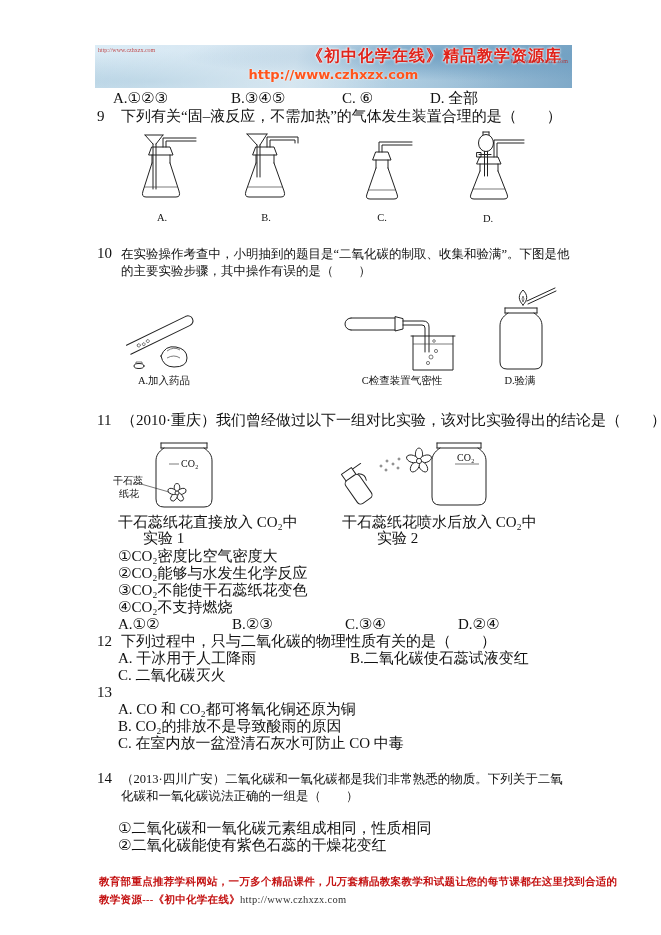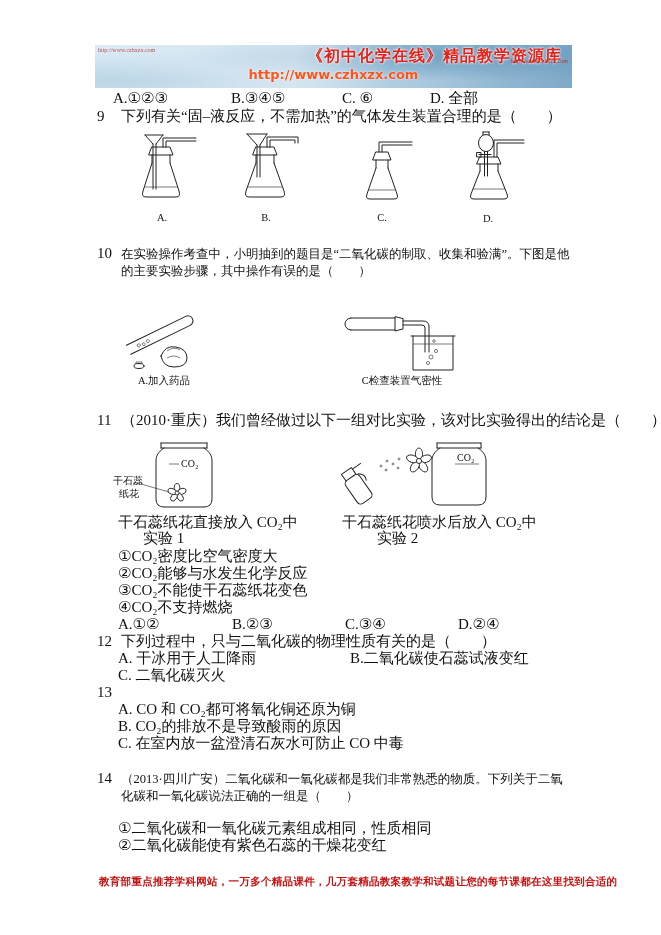--- a/index.html
+++ b/index.html
@@ -184,6 +184,20 @@
     <figcaption class="figlabel">C检查装置气密性</figcaption>
   </figure>
 
+  <figure class="fig" style="left:474px;top:284px;width:92px">
+    <svg width="90" height="90" viewBox="0 0 90 90">
+      <g class="ln">
+        <path d="M 30 24 H 62 M 30 29 H 62 M 30 24 V 29 M 62 24 V 29"></path>
+        <path d="M 33 29 C 27 33 25 37 25 42 L 25 78 Q 25 85 32 85 L 60 85 Q 67 85 67 78 L 67 42 C 67 37 65 33 59 29"></path>
+      </g>
+      <g>
+        <path class="ln" d="M 80 4 L 52 17 M 81 7 L 53 20"></path>
+        <path class="ln" d="M 48 21 C 43 16 43 11 48 6 C 53 11 53 16 48 21 Z"></path>
+        <path class="ln2" d="M 48 18 q -2 -3 0 -6 q 2 3 0 6"></path>
+      </g>
+    </svg>
+    <figcaption class="figlabel">D.验满</figcaption>
+  </figure>
 
   <span class="t" style="left:97px;top:413px">11</span>
   <span class="t" style="left:121px;top:413px">（2010·重庆）我们曾经做过以下一组对比实验，该对比实验得出的结论是（　　）</span>

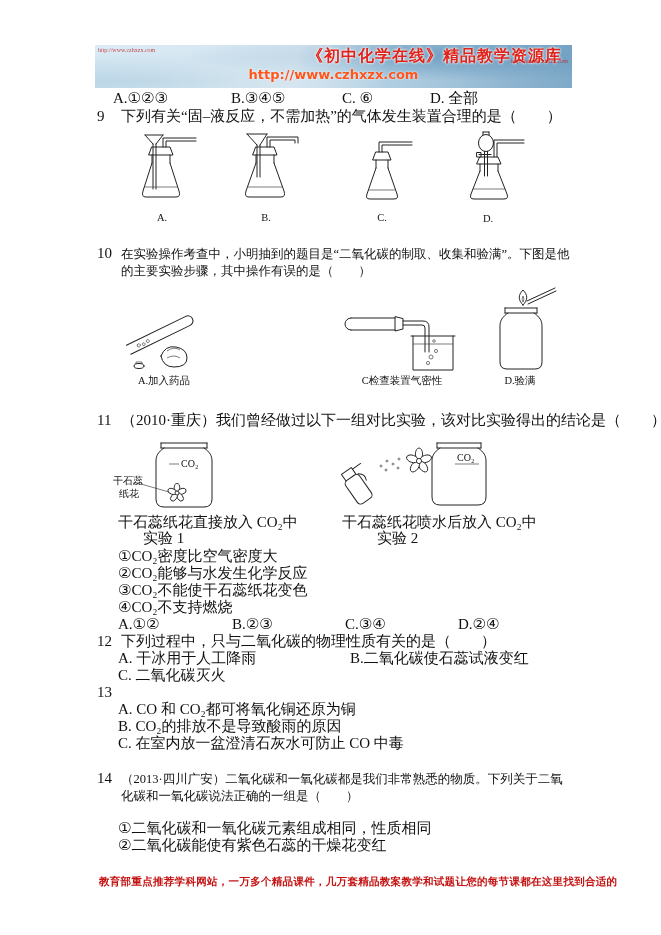--- a/index.html
+++ b/index.html
@@ -288,6 +288,9 @@
   <span class="t" style="left:118px;top:838px">②二氧化碳能使有紫色石蕊的干燥花变红</span>
 
   <div class="footer1" style="left:99px;top:875px">教育部重点推荐学科网站，一万多个精品课件，几万套精品教案教学和试题让您的每节课都在这里找到合适的</div>
+  <div class="footer2" style="left:99px;top:893px">
+    <span>教学资源---《初中化学在线》</span><span class="url">http://www.czhxzx.com</span>
+  </div>
 
 </div>
 

